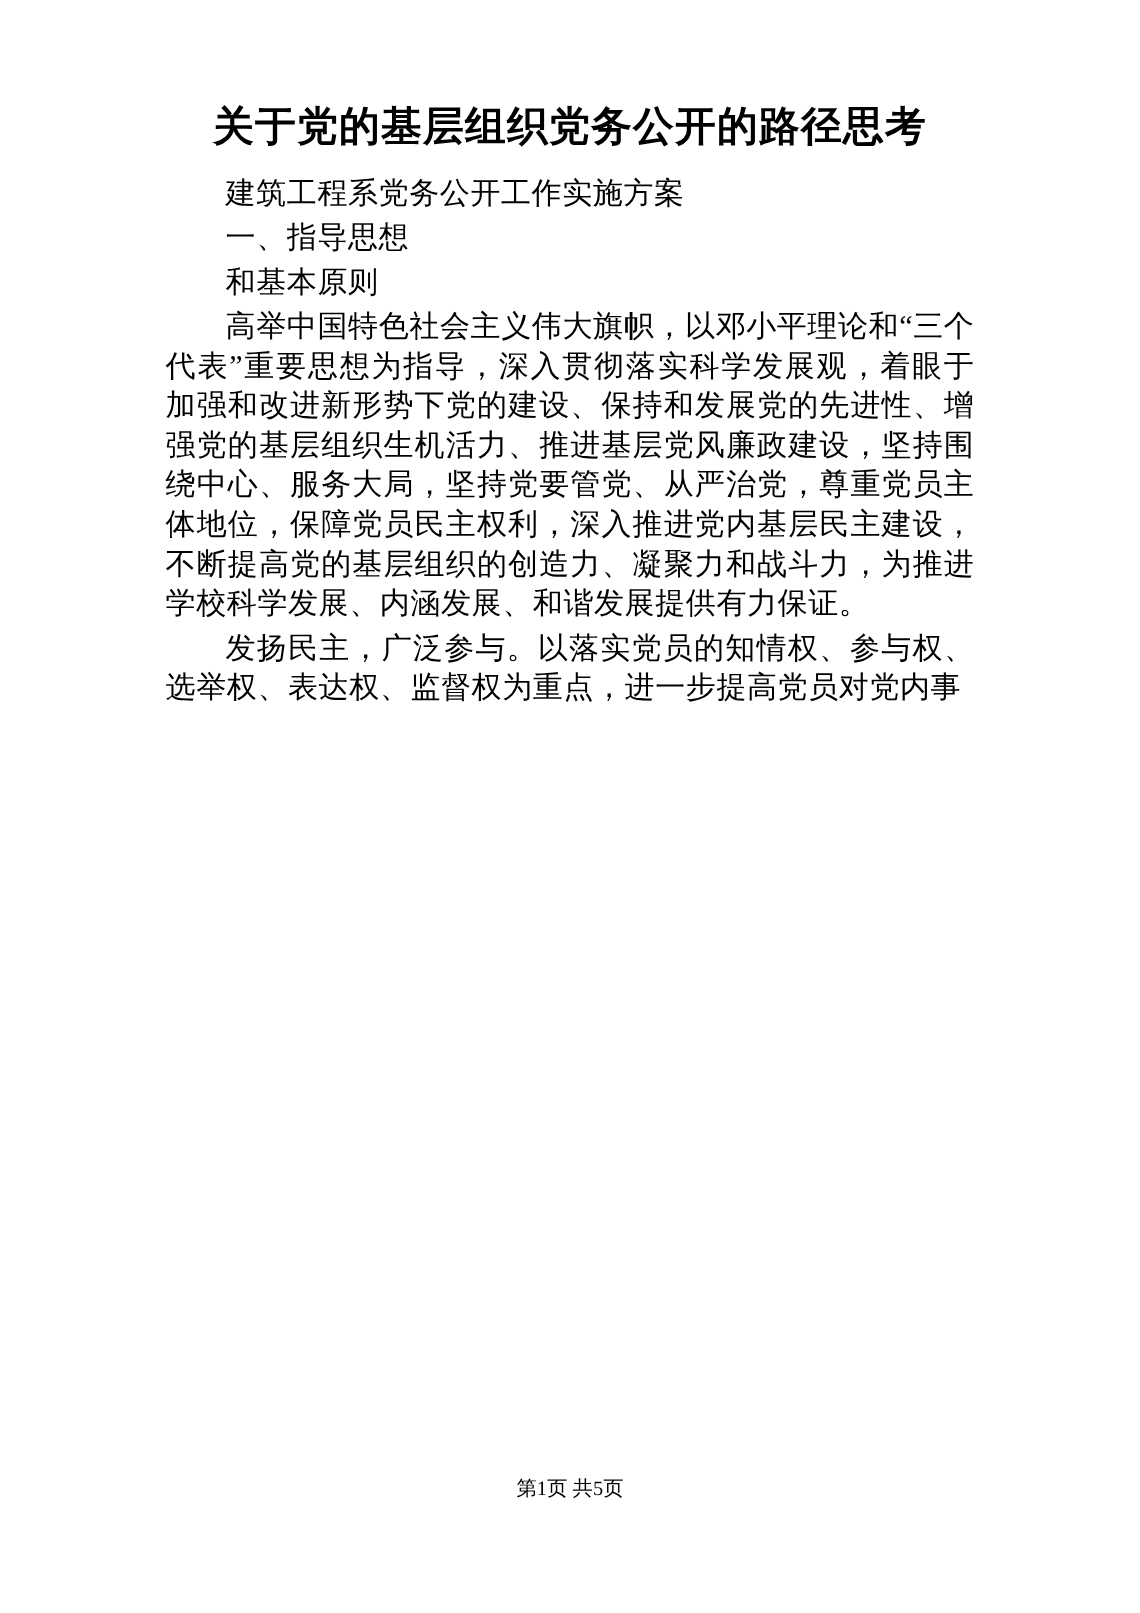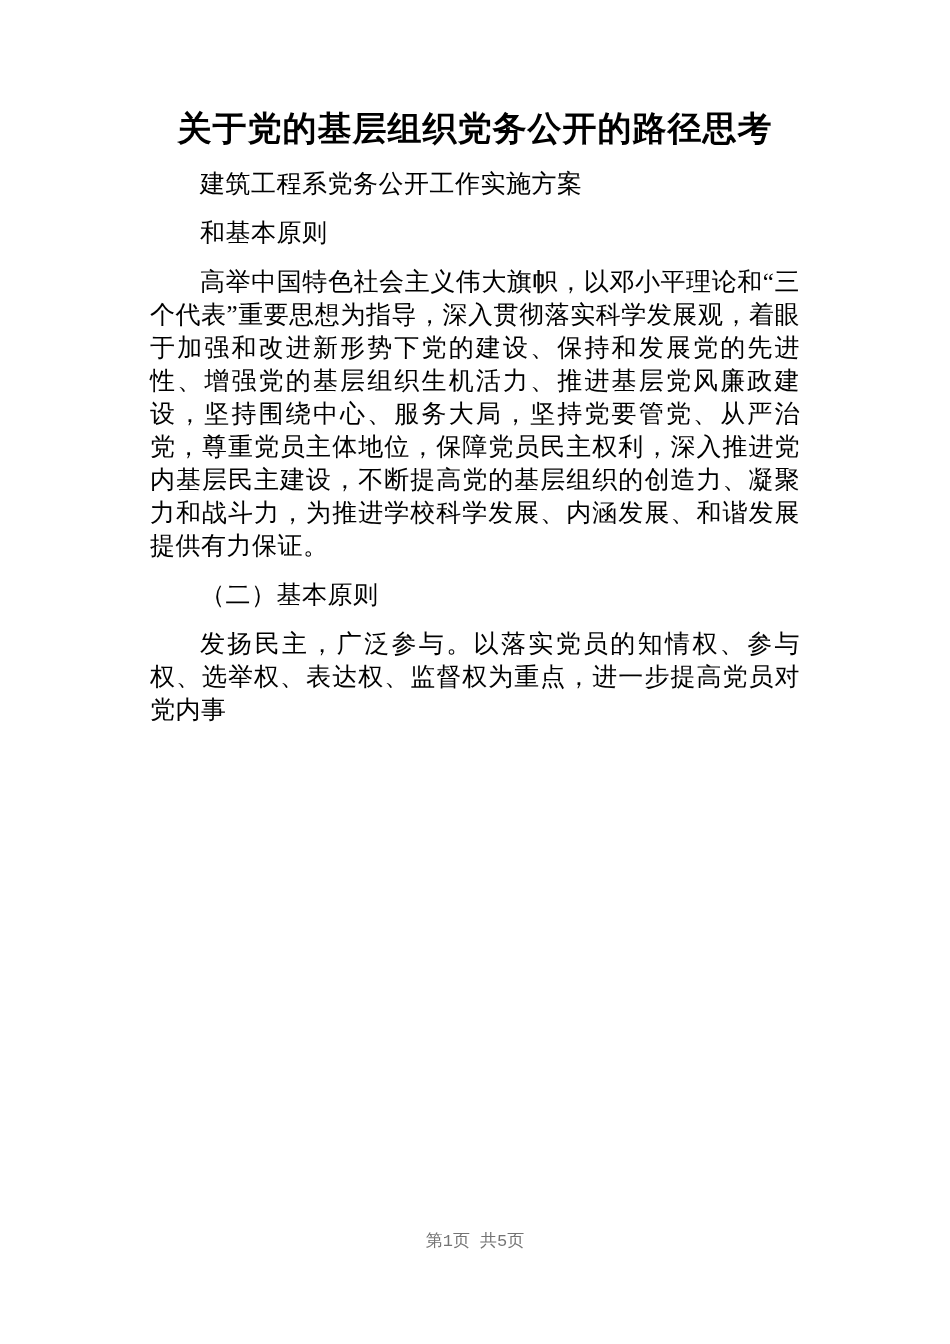--- a/index.html
+++ b/index.html
@@ -23,7 +23,7 @@
     height: 1344px;
     background: #ffffff;
     box-sizing: border-box;
-    padding: 108px 134px 0 134px;
+    padding: 86px 134px 0 134px;
   }
   .doc-title {
     font-size: 34px;

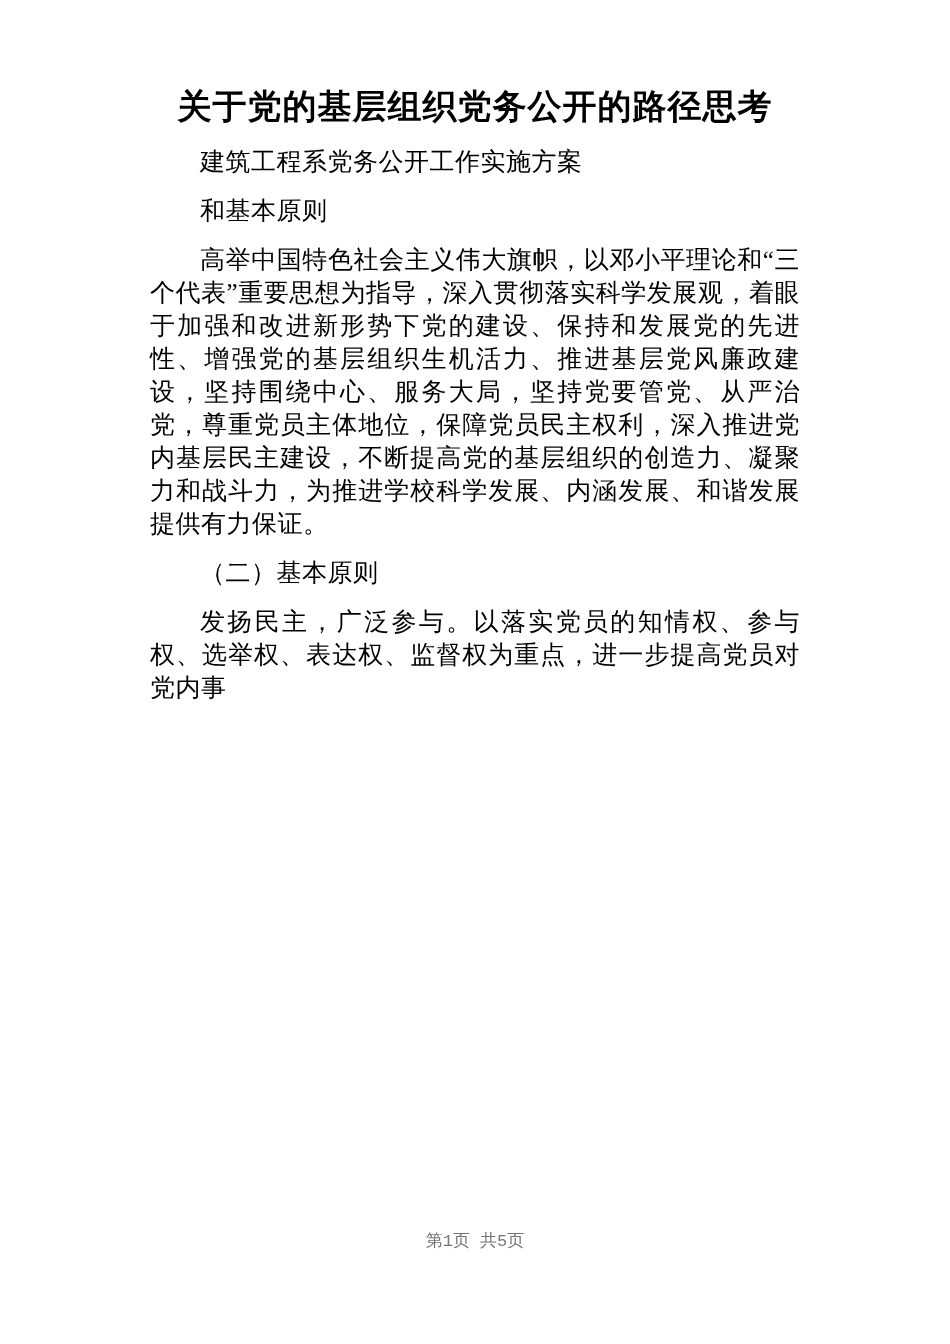--- a/index.html
+++ b/index.html
@@ -34,7 +34,7 @@
     letter-spacing: 1px;
   }
   .doc-body p {
-    margin: 16px;
+    margin: 4px;
     font-size: 25px;
     line-height: 33px;
     text-indent: 2em;

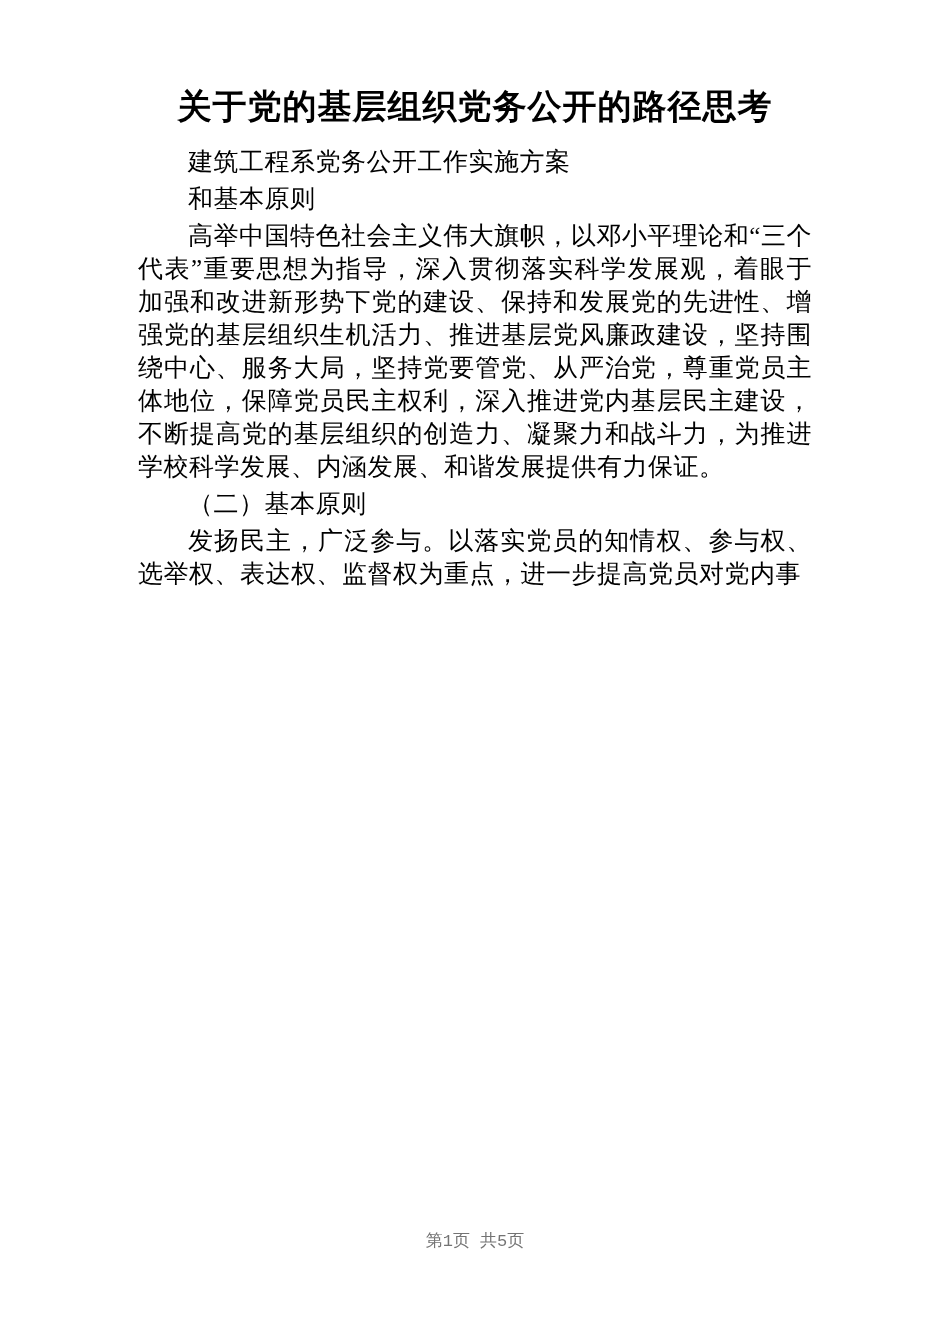--- a/index.html
+++ b/index.html
@@ -61,6 +61,7 @@
   <h1 class="doc-title">关于党的基层组织党务公开的路径思考</h1>
   <div class="doc-body">
     <p>建筑工程系党务公开工作实施方案</p>
+    <p>一、指导思想</p>
     <p>和基本原则</p>
     <p>高举中国特色社会主义伟大旗帜，以邓小平理论和“三个代表”重要思想为指导，深入贯彻落实科学发展观，着眼于加强和改进新形势下党的建设、保持和发展党的先进性、增强党的基层组织生机活力、推进基层党风廉政建设，坚持围绕中心、服务大局，坚持党要管党、从严治党，尊重党员主体地位，保障党员民主权利，深入推进党内基层民主建设，不断提高党的基层组织的创造力、凝聚力和战斗力，为推进学校科学发展、内涵发展、和谐发展提供有力保证。</p>
     <p>（二）基本原则</p>

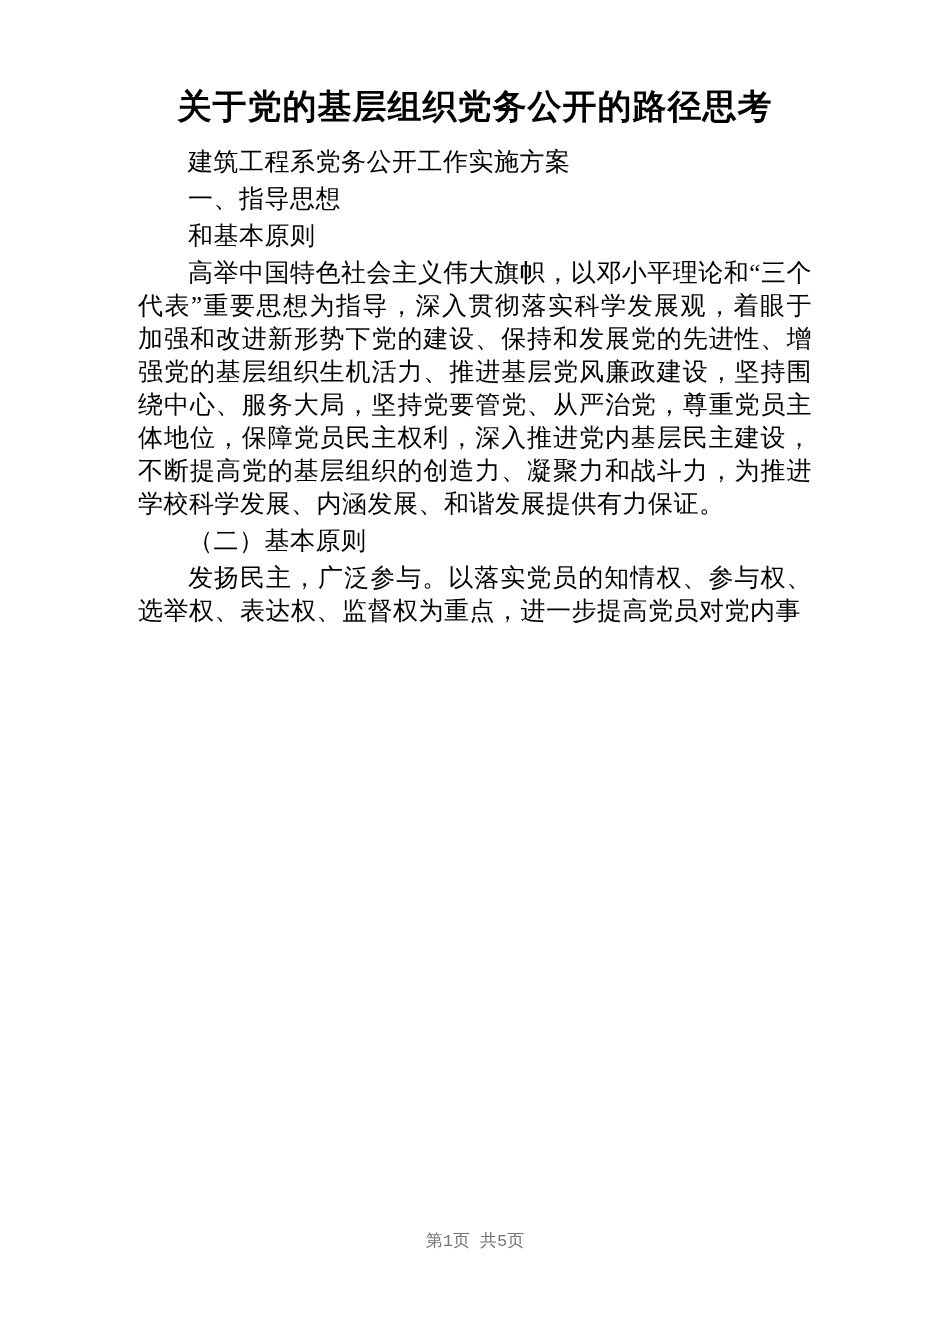--- a/index.html
+++ b/index.html
@@ -64,7 +64,6 @@
     <p>一、指导思想</p>
     <p>和基本原则</p>
     <p>高举中国特色社会主义伟大旗帜，以邓小平理论和“三个代表”重要思想为指导，深入贯彻落实科学发展观，着眼于加强和改进新形势下党的建设、保持和发展党的先进性、增强党的基层组织生机活力、推进基层党风廉政建设，坚持围绕中心、服务大局，坚持党要管党、从严治党，尊重党员主体地位，保障党员民主权利，深入推进党内基层民主建设，不断提高党的基层组织的创造力、凝聚力和战斗力，为推进学校科学发展、内涵发展、和谐发展提供有力保证。</p>
-    <p>（二）基本原则</p>
     <p>发扬民主，广泛参与。以落实党员的知情权、参与权、选举权、表达权、监督权为重点，进一步提高党员对党内事</p>
   </div>
   <div class="page-footer">第1页 共5页</div>

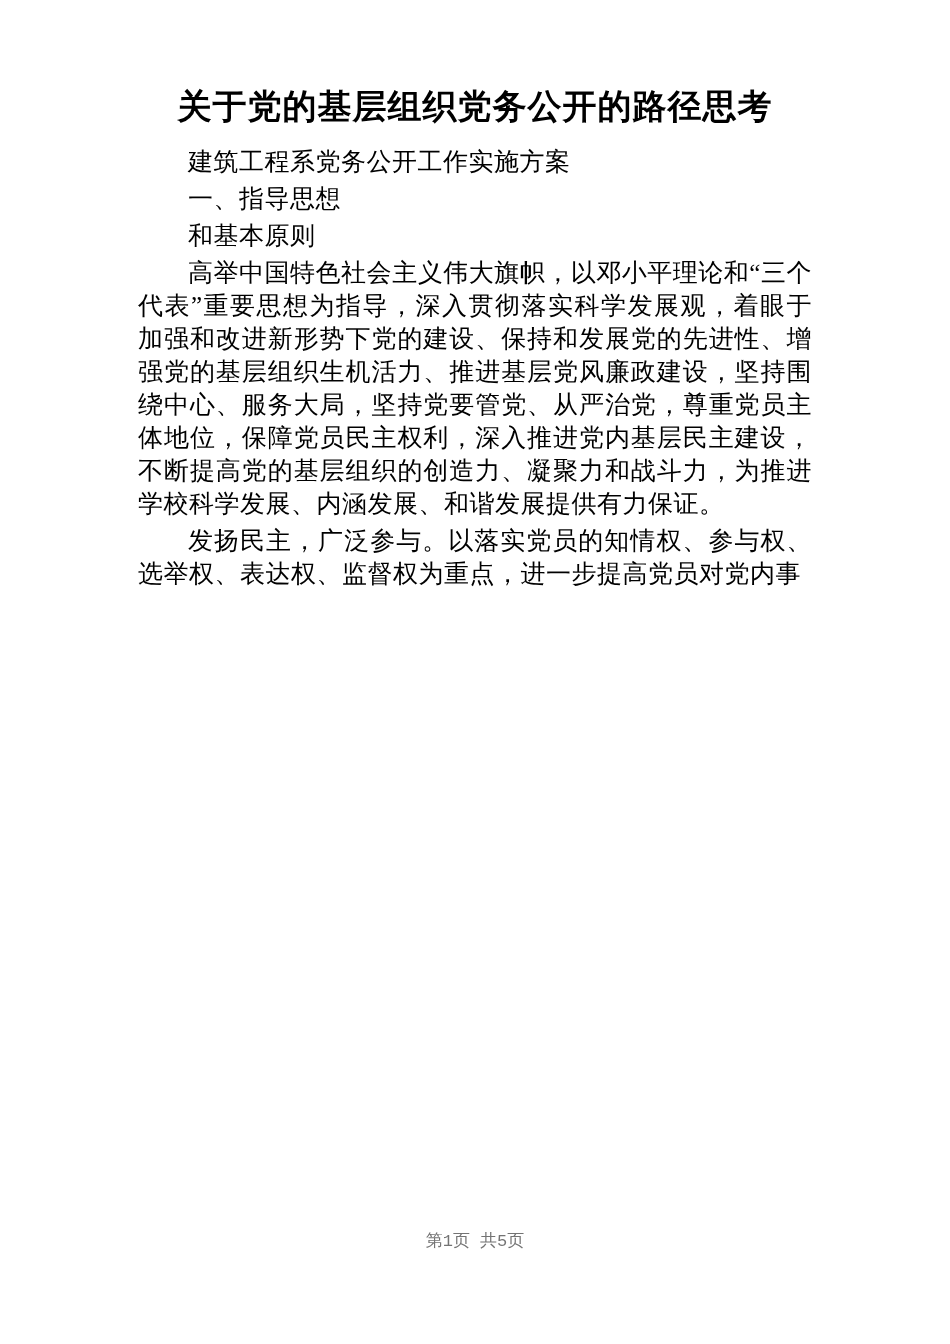--- a/index.html
+++ b/index.html
@@ -50,8 +50,8 @@
     bottom: 92px;
     text-align: center;
     font-size: 17px;
-    color: #737373;
-    font-family: Liberation Mono, monospace;
+    color: #000000;
+    font-family: Liberation Serif, serif;
   }
 </style>
 </head>

